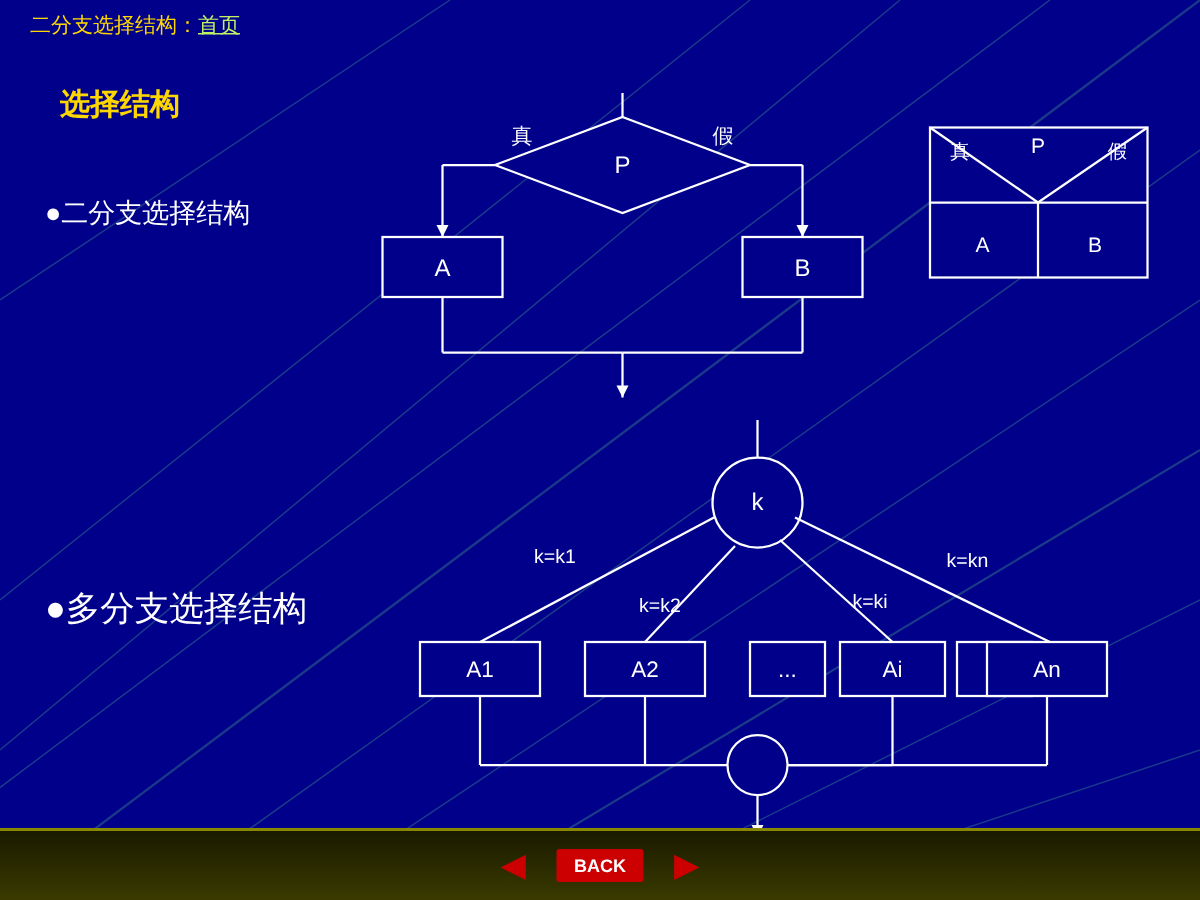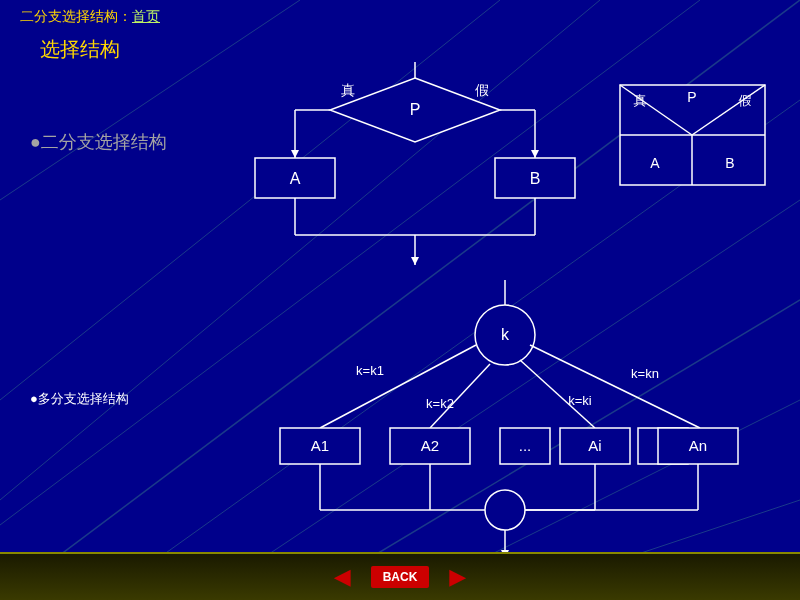--- a/index.html
+++ b/index.html
@@ -38,11 +38,11 @@
     
     .section-title {
       position: absolute;
-      top: 36px;
+      top: 56px;
       left: 40px;
       color: #FFD700;
       font-size: 20px;
-      font-weight: normal;
+      font-weight: bold;
       z-index: 10;
     }
 

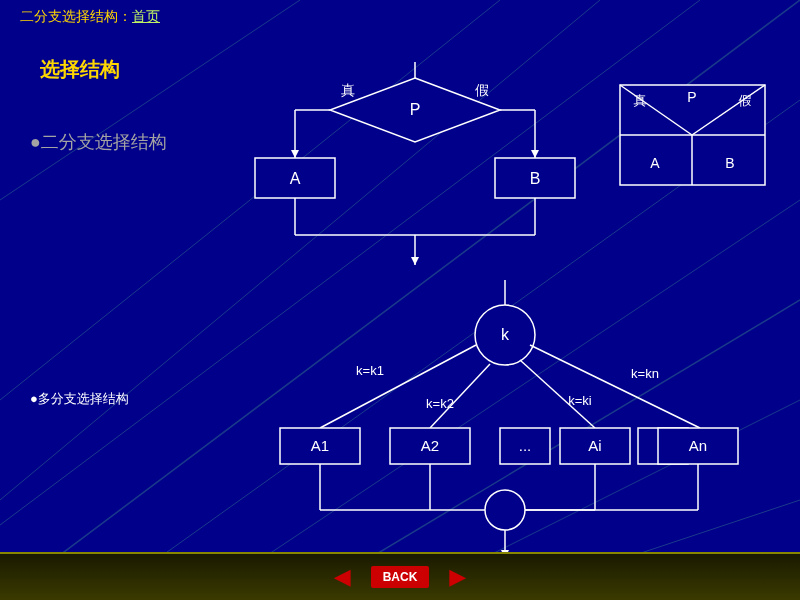--- a/index.html
+++ b/index.html
@@ -51,7 +51,7 @@
       position: absolute;
       top: 130px;
       left: 30px;
-      color: #a3a3a3;
+      color: #ffffff;
       font-size: 18px;
       display: flex;
       align-items: center;

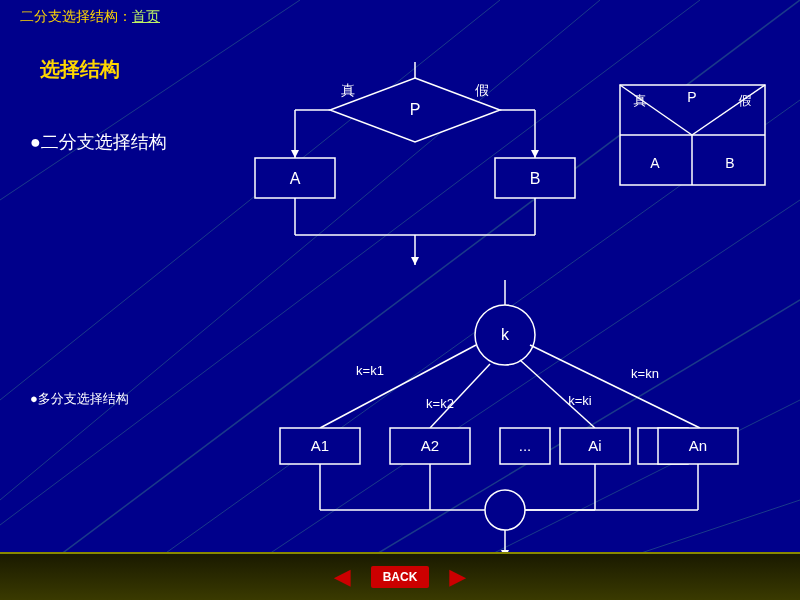--- a/index.html
+++ b/index.html
@@ -65,7 +65,7 @@
       top: 390px;
       left: 30px;
       color: white;
-      font-size: 13px;
+      font-size: 23px;
       display: flex;
       align-items: center;
       gap: 6px;

